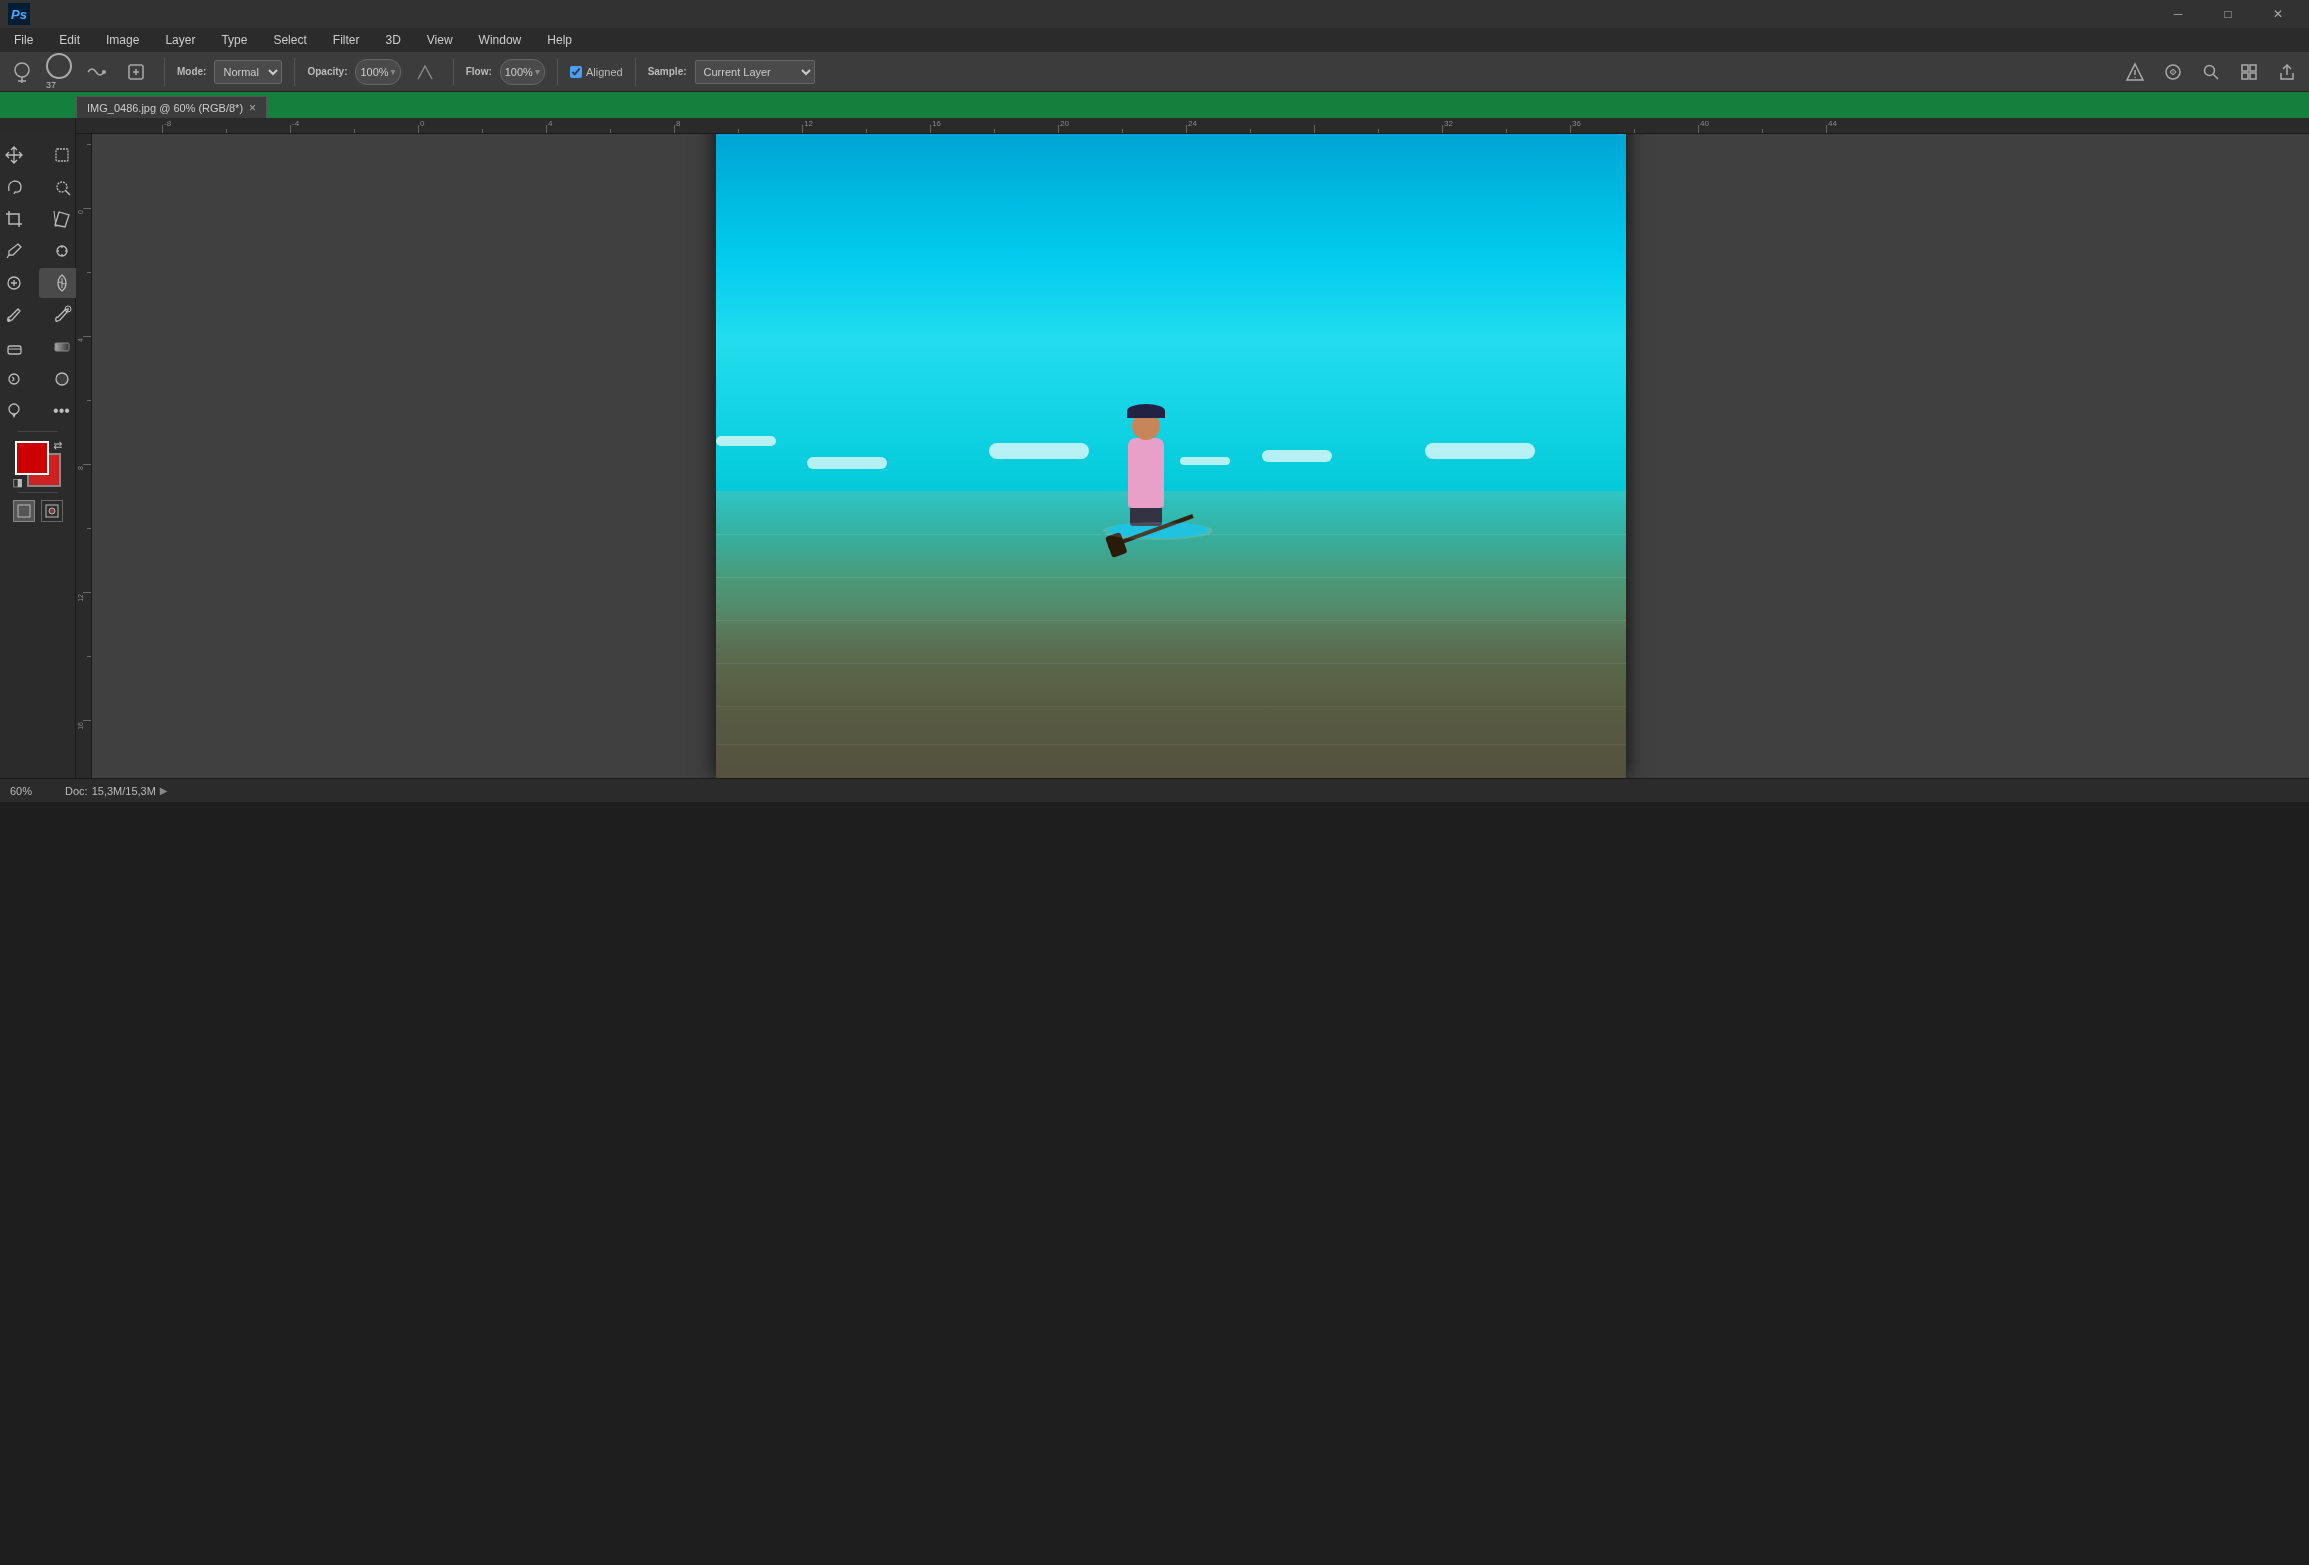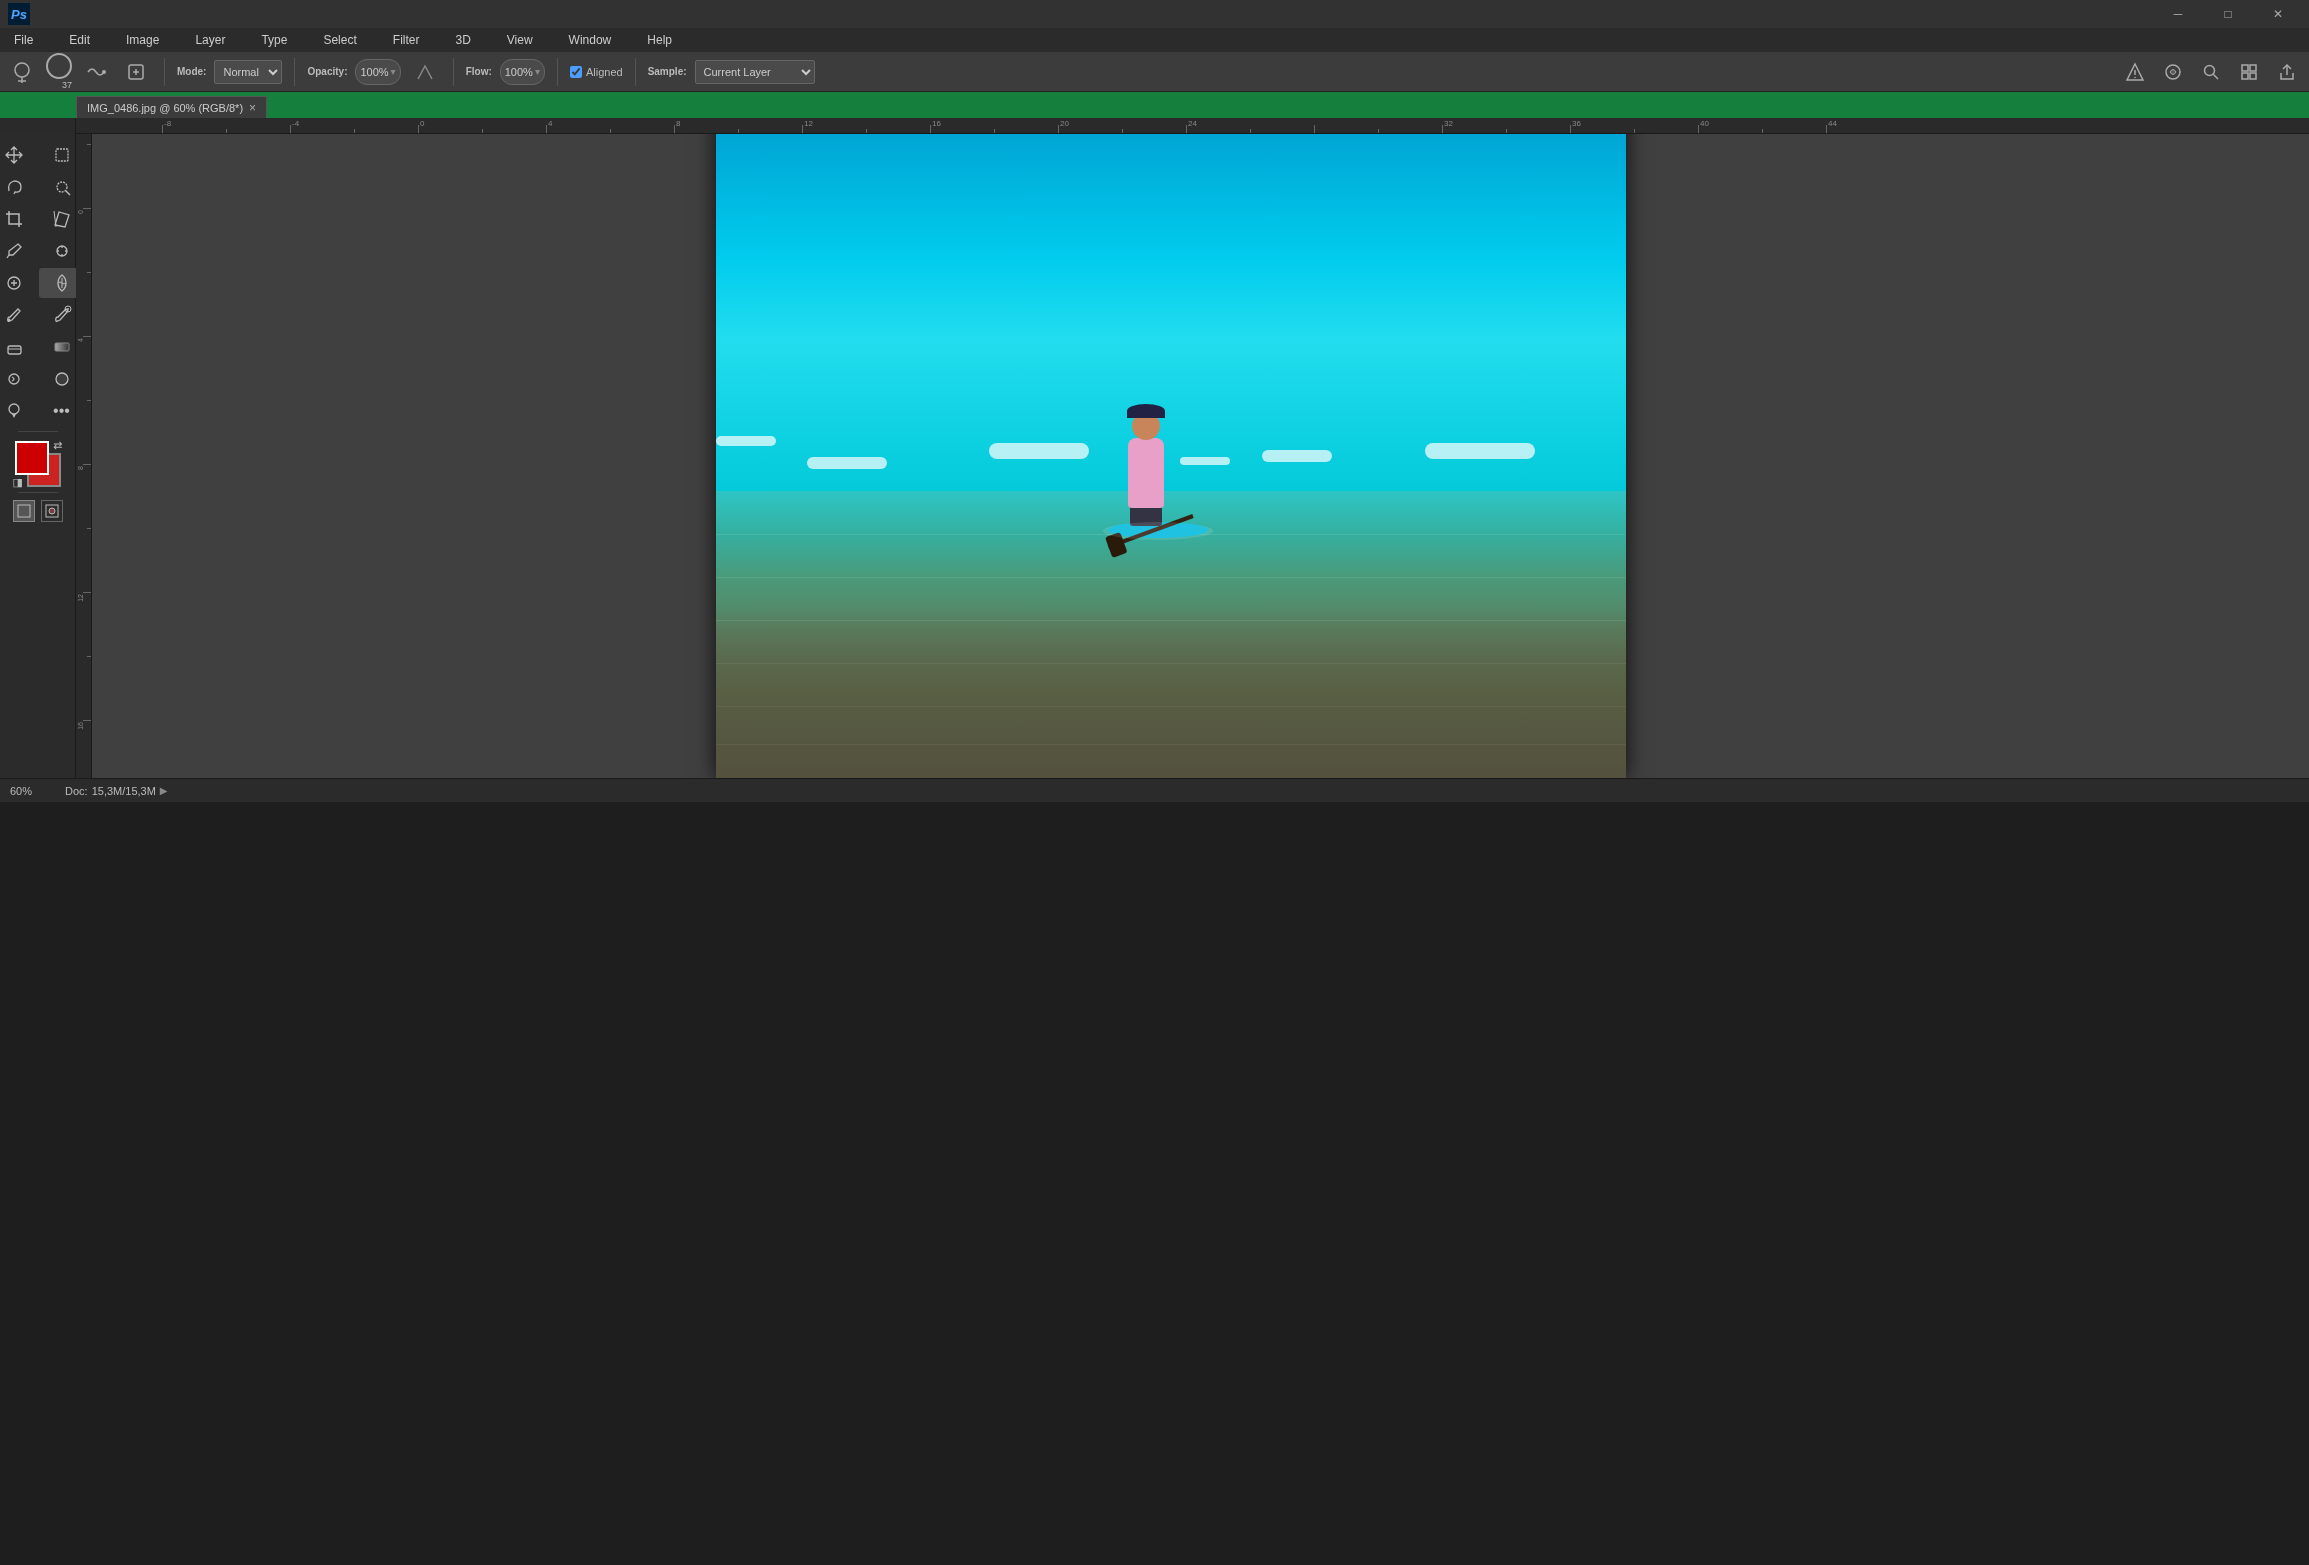--- a/index.html
+++ b/index.html
@@ -64,7 +64,7 @@
       display: flex;
       align-items: center;
       padding: 0 4px;
-      gap: 16px;
+      gap: 6px;
     }
     .menu-item {
       padding: 2px 10px;

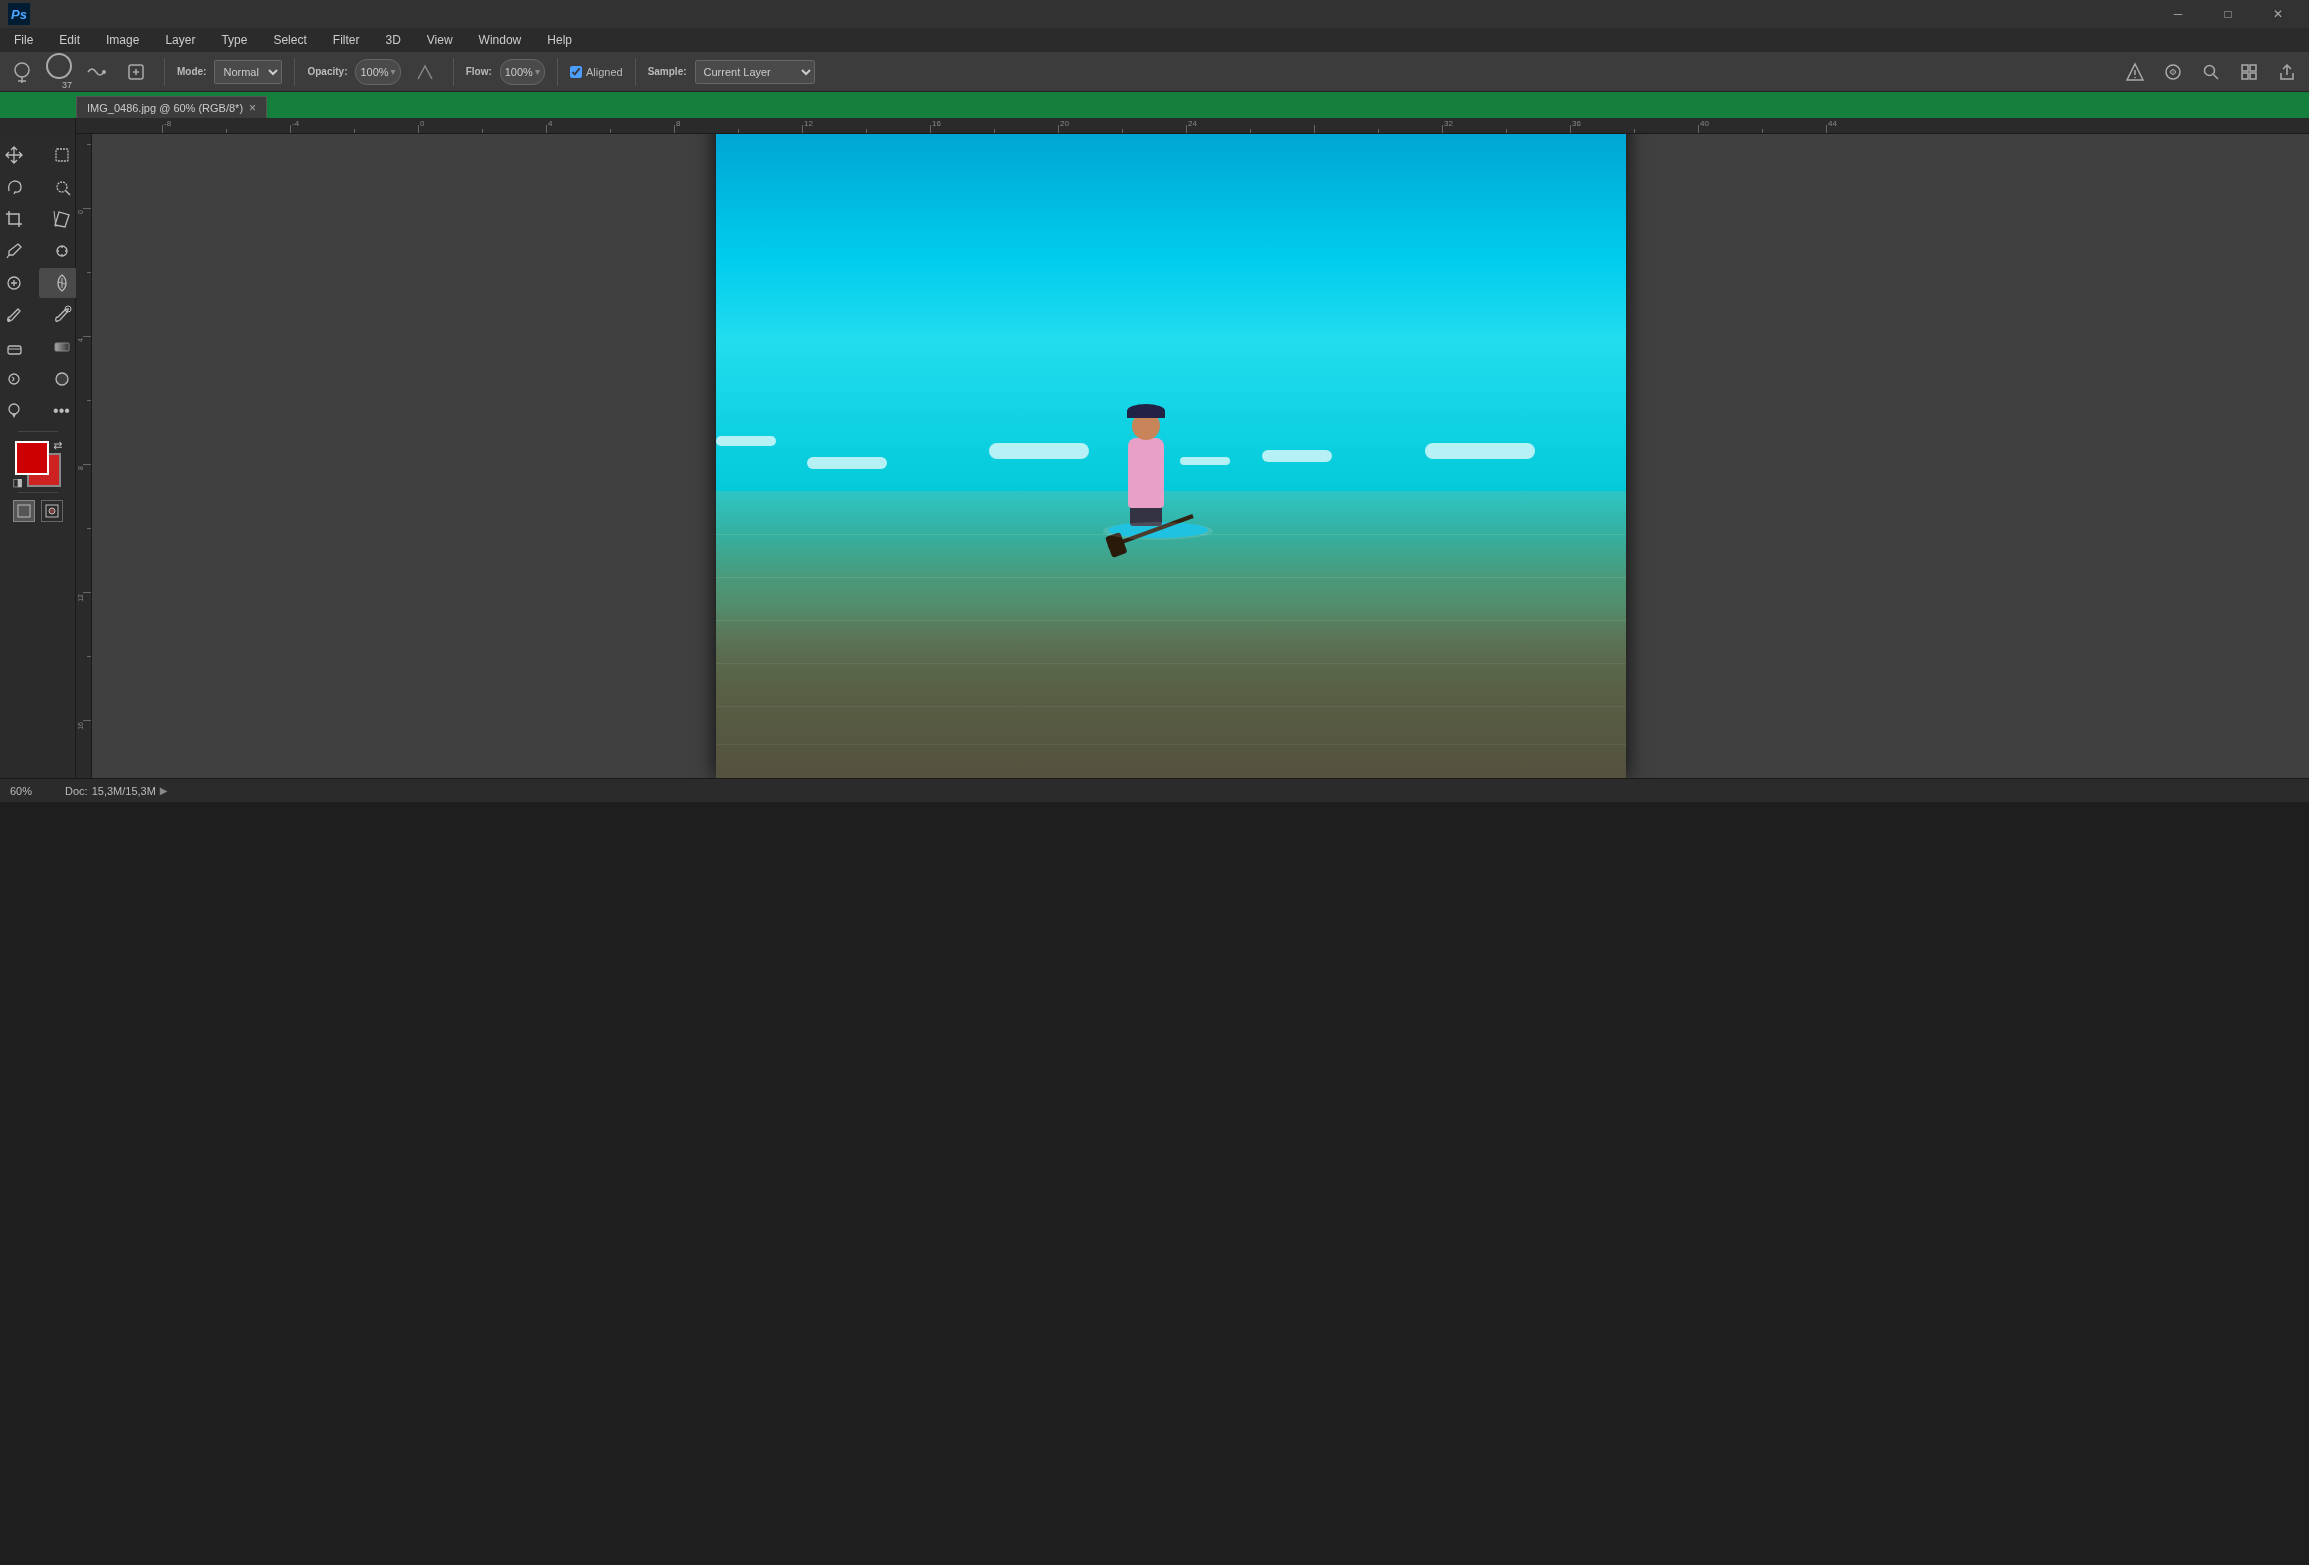--- a/index.html
+++ b/index.html
@@ -101,7 +101,7 @@
     .brush-size-display {
       display: flex;
       flex-direction: column;
-      align-items: flex-end;
+      align-items: flex-start;
       cursor: pointer;
     }
     .brush-circle {

